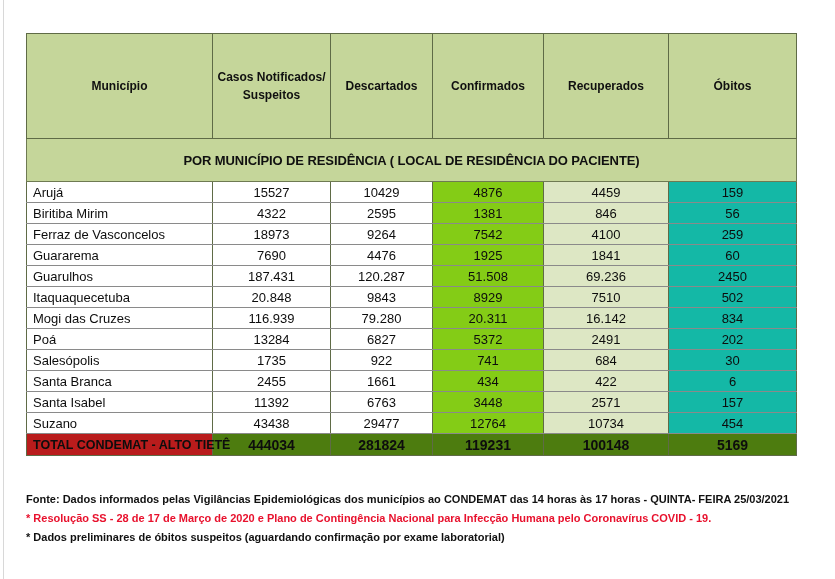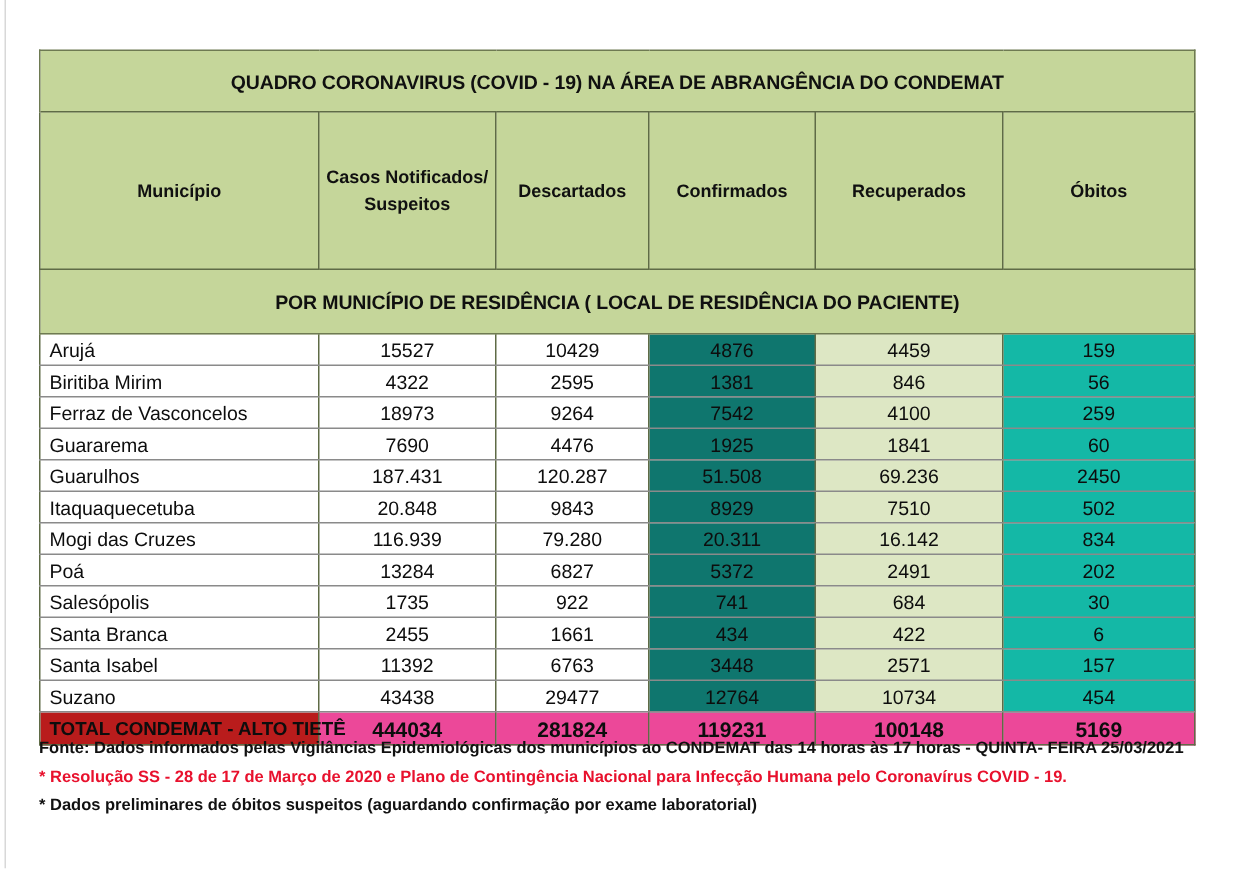--- a/index.html
+++ b/index.html
@@ -149,9 +149,6 @@
     </colgroup>
     <tbody>
       <tr>
-        <td class="title-band t1" colspan="6">QUADRO CORONAVIRUS (COVID - 19) NA ÁREA DE ABRANGÊNCIA DO CONDEMAT</td>
-      </tr>
-      <tr>
         <th class="hcell">Município</th>
         <th class="hcell">
           <span>Casos Notificados/</span><br>

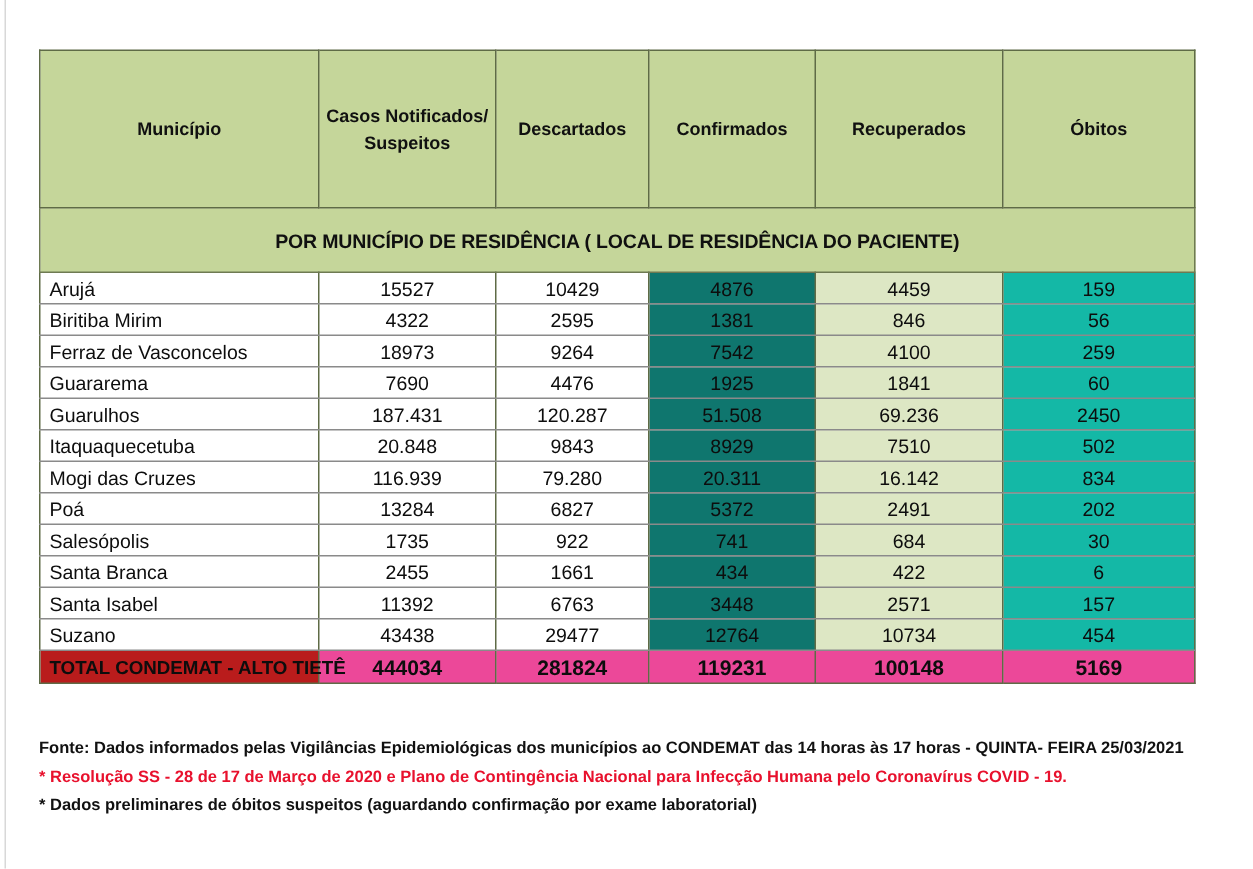--- a/index.html
+++ b/index.html
@@ -97,7 +97,7 @@
     text-align: center;
     background: #ffffff;
   }
-  td.num.conf  { background: #0f766e; }
+  td.num.conf  { background: #84cc16; }
   td.num.recup { background: #dde7c4; }
   td.num.obito { background: #14b8a6; }
 

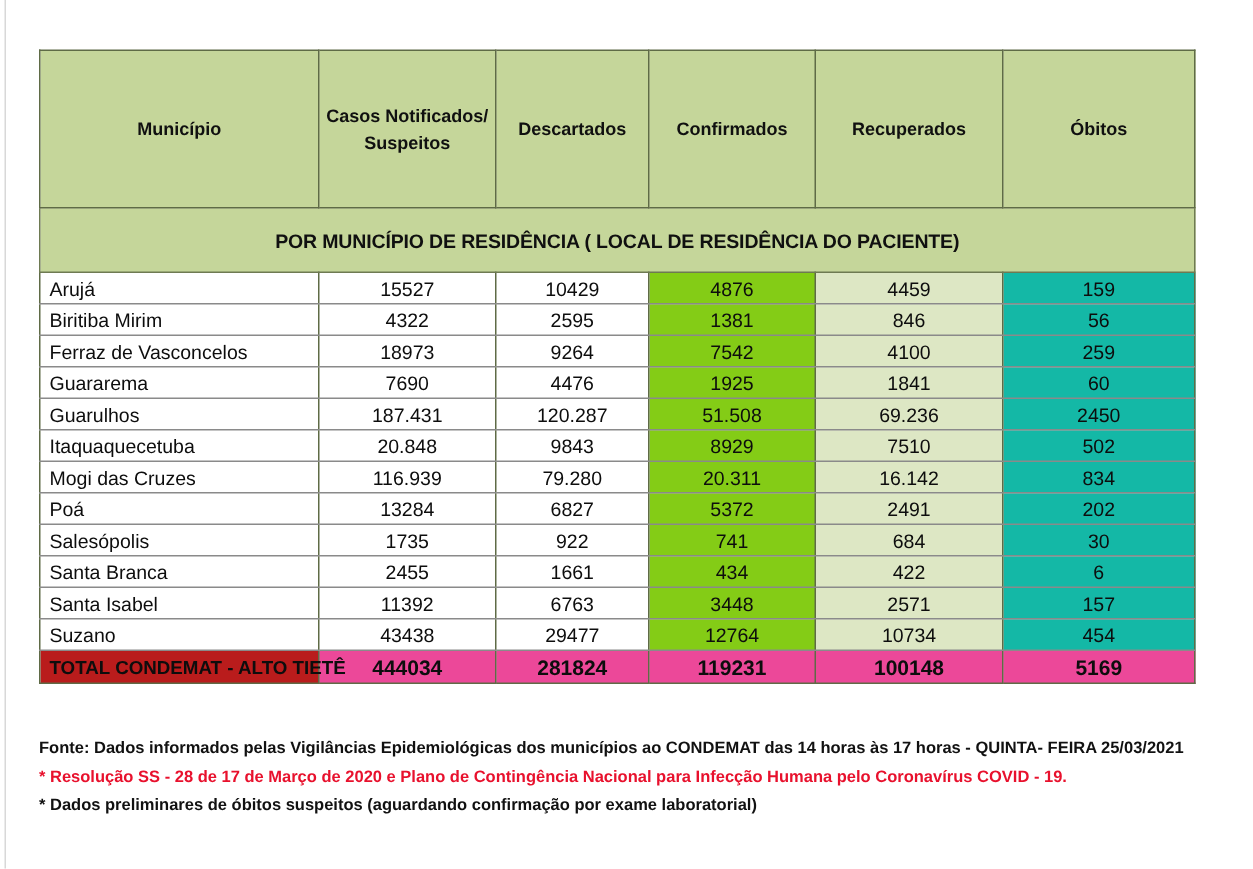--- a/index.html
+++ b/index.html
@@ -104,7 +104,7 @@
   
   tr.total td {
     height: 21px;
-    background: #ec4899;
+    background: #4d7c0f;
     font-weight: bold;
     font-size: 12.5px;
     border: 1.5px solid #5f6b46;

